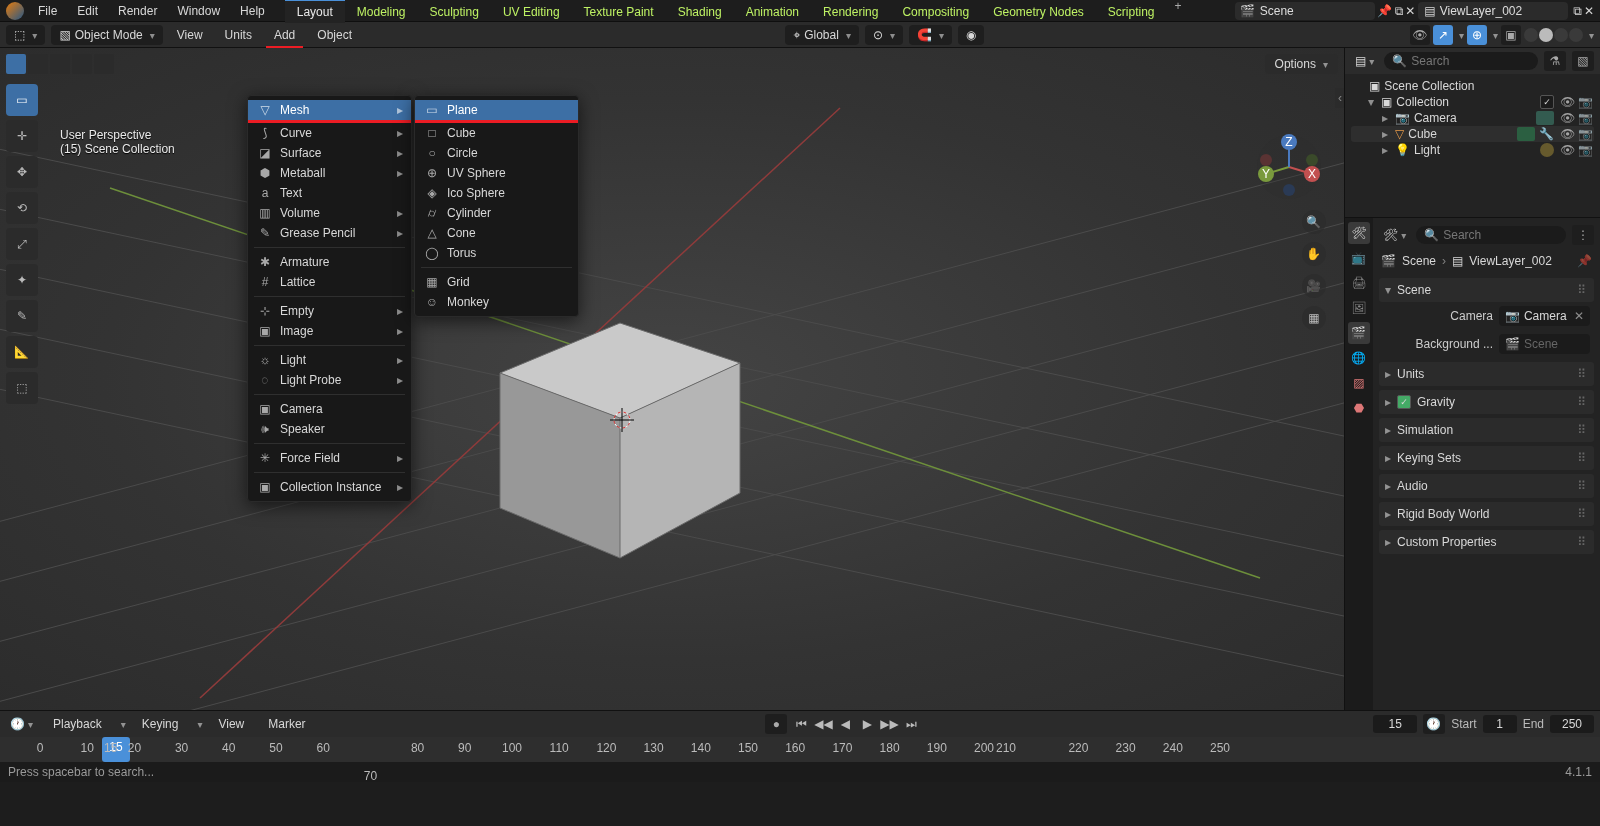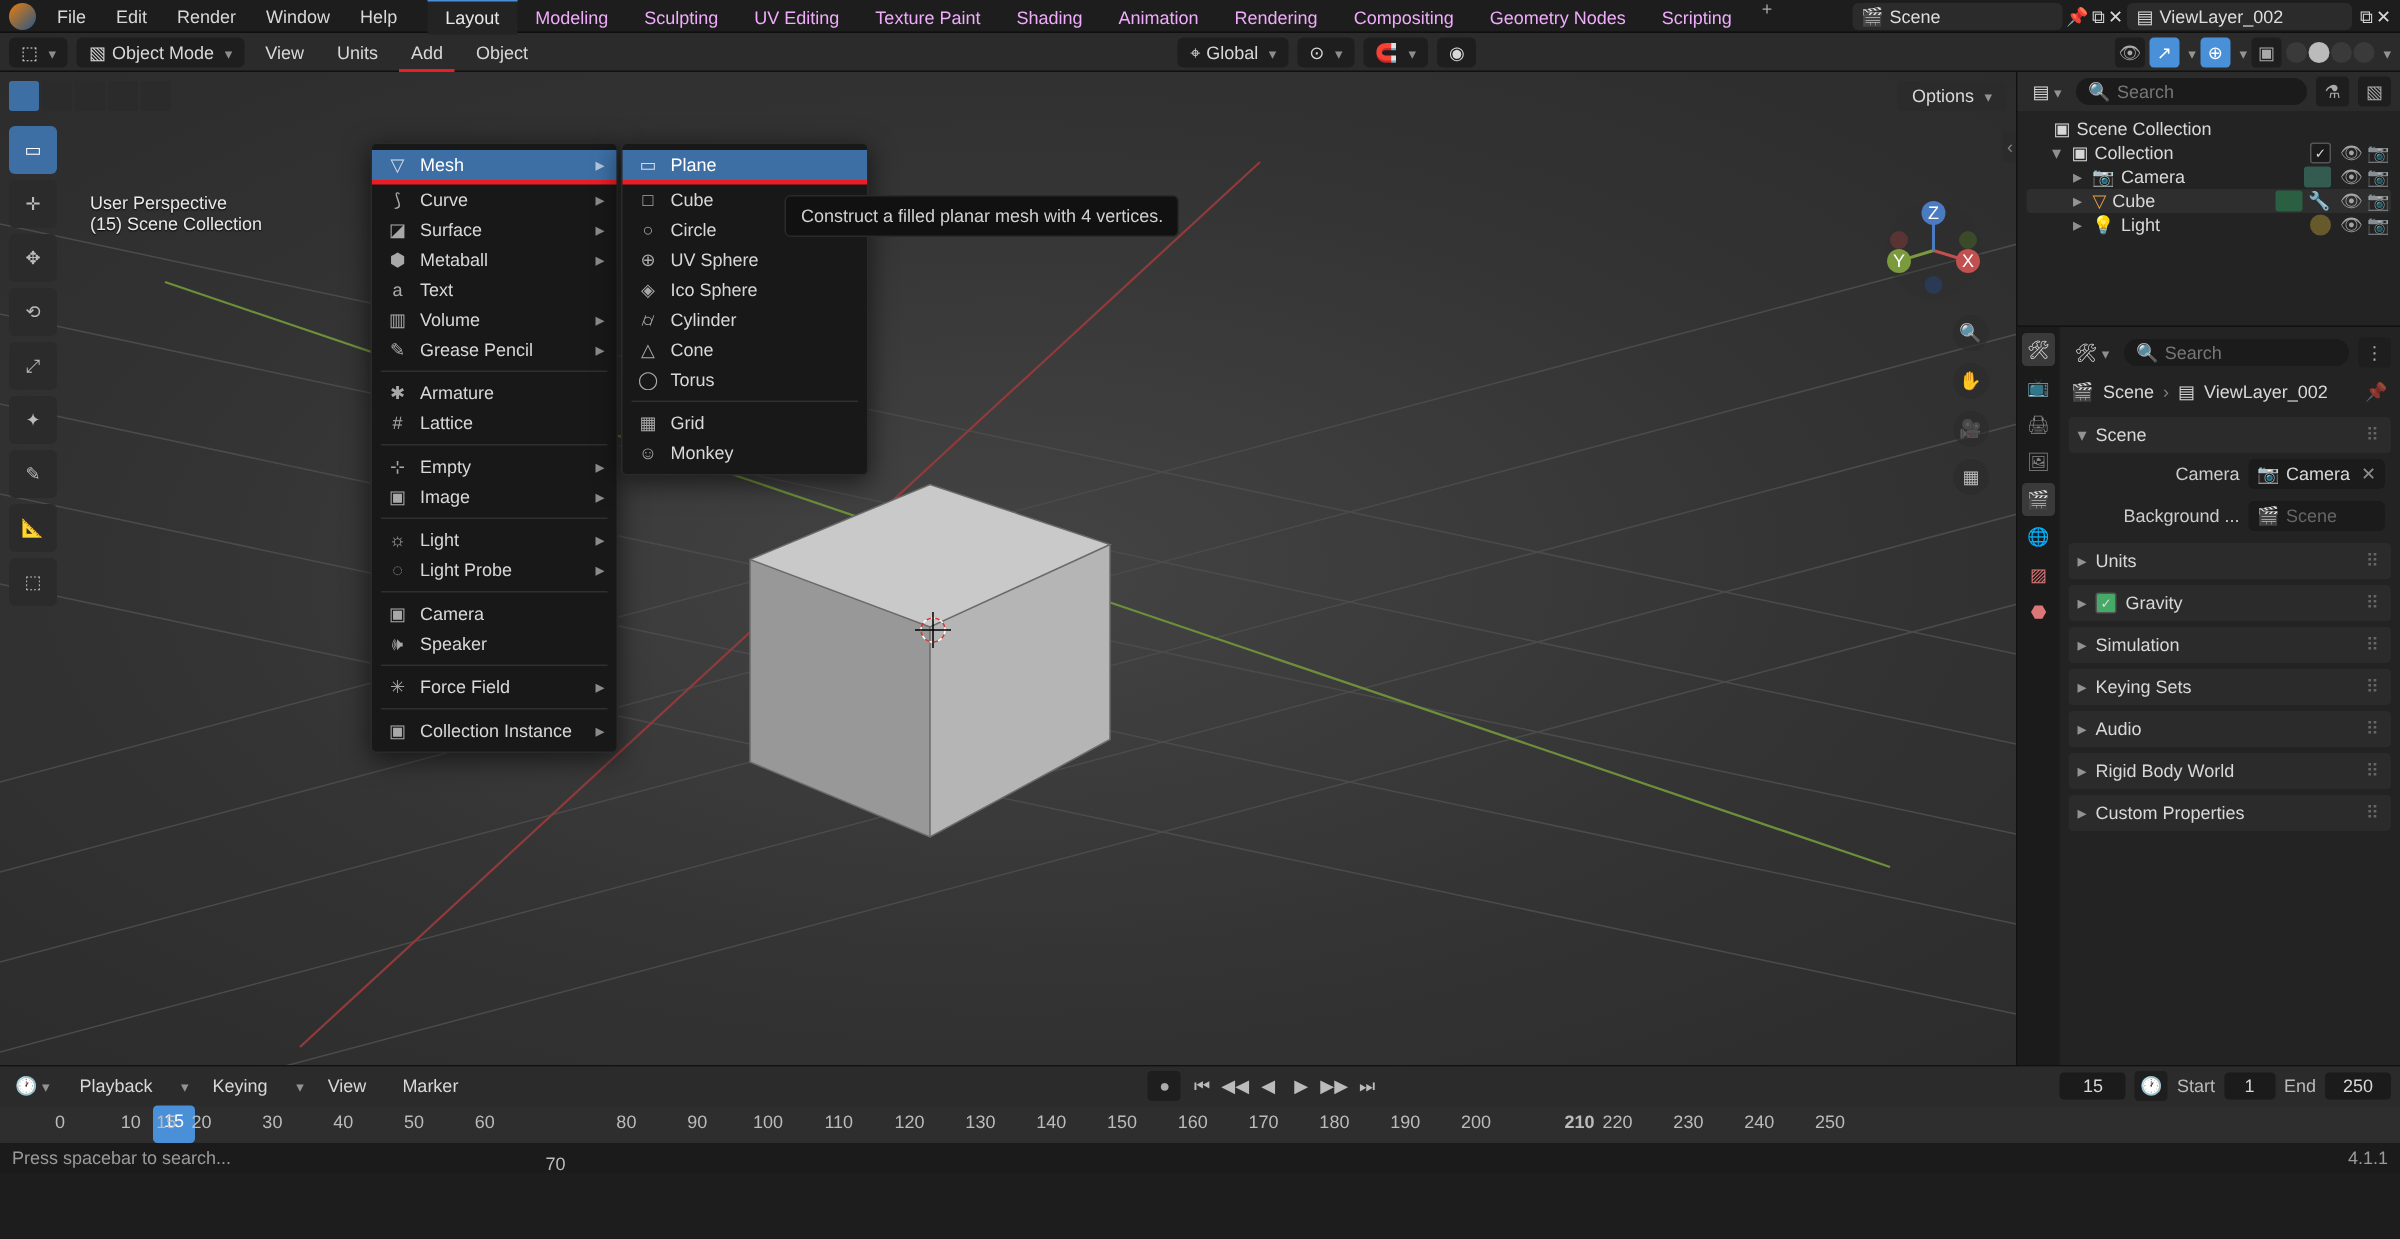--- a/index.html
+++ b/index.html
@@ -11,7 +11,7 @@
 .logo { width: 18px; height: 18px; background: linear-gradient(135deg,#e87d0d,#265787); border-radius: 50%; margin-right: 4px; }
 .top-menu-item { padding: 3px 10px; cursor: default; }
 .ws-tabs { display: flex; margin-left: 10px; flex: 1; }
-.ws-tab { padding: 4px 12px; color: #f0abfc; border-top: 2px solid transparent; }
+.ws-tab { padding: 4px 12px; color: #bef264; border-top: 2px solid transparent; }
 .ws-tab.active { color: #e8e8e8; border-top: 2px solid #4a90d9; background: #232323; }
 .ws-plus { color: #aaa; padding: 0 8px; }
 .scene-field { display:flex; align-items:center; background:#2b2b2b; border-radius:4px; padding:1px 6px; margin:0 3px; height:18px; min-width:140px;}

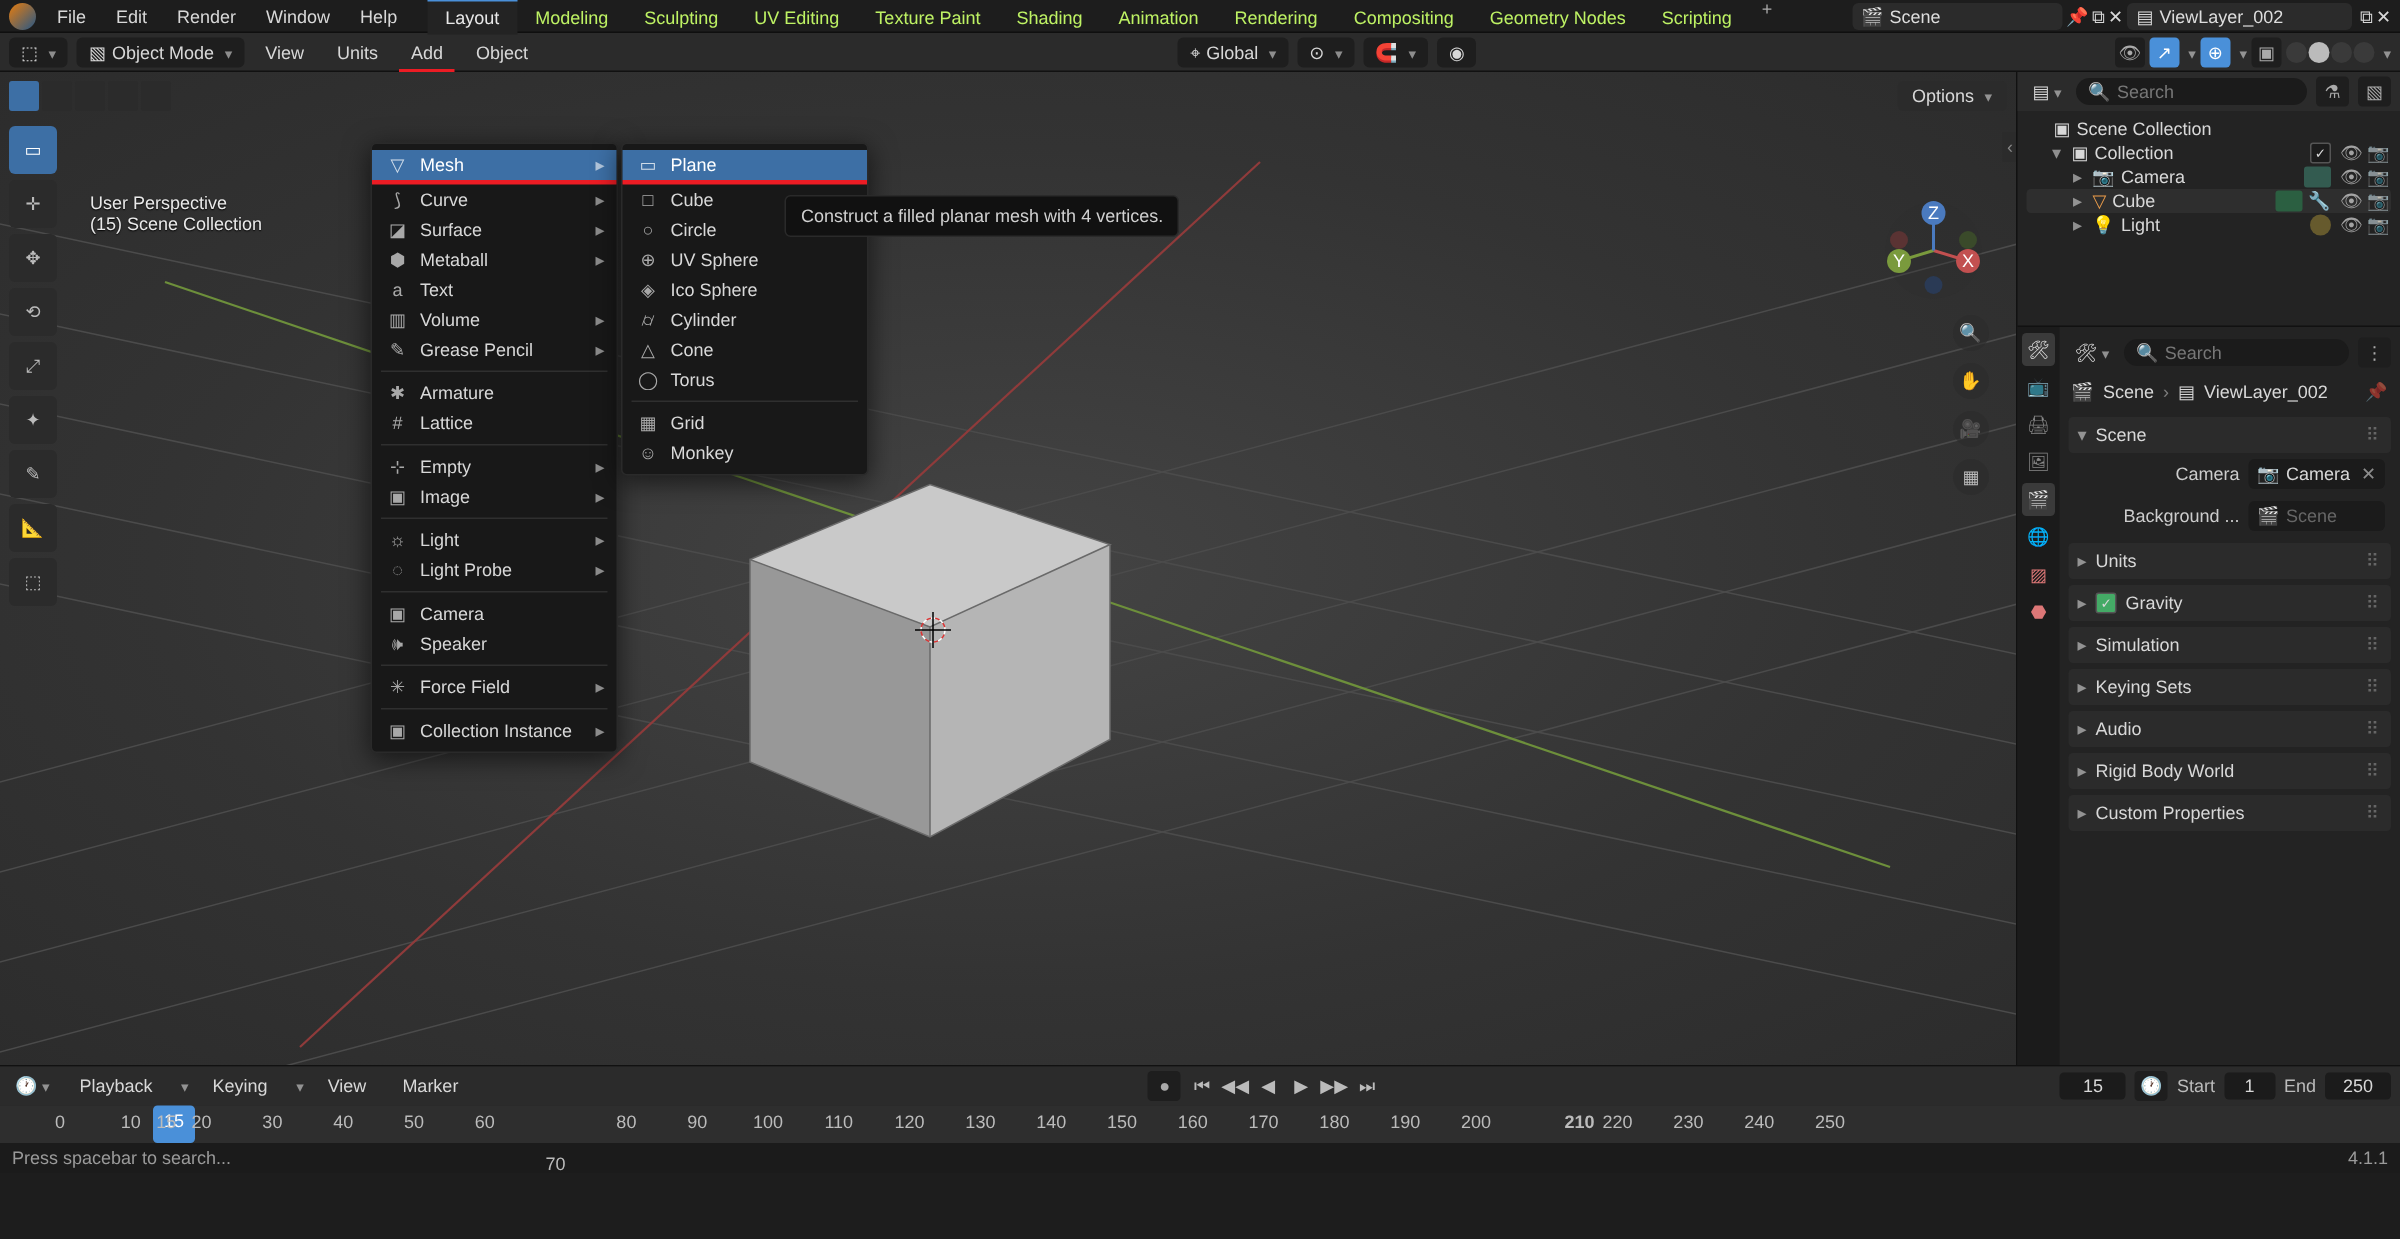--- a/index.html
+++ b/index.html
@@ -445,7 +445,6 @@
           <span>Monkey</span>
         </div>
       </div>
-    <div class="tooltip">Construct a filled planar mesh with 4 vertices.</div>
   </div>
 
   <div class="right-col">

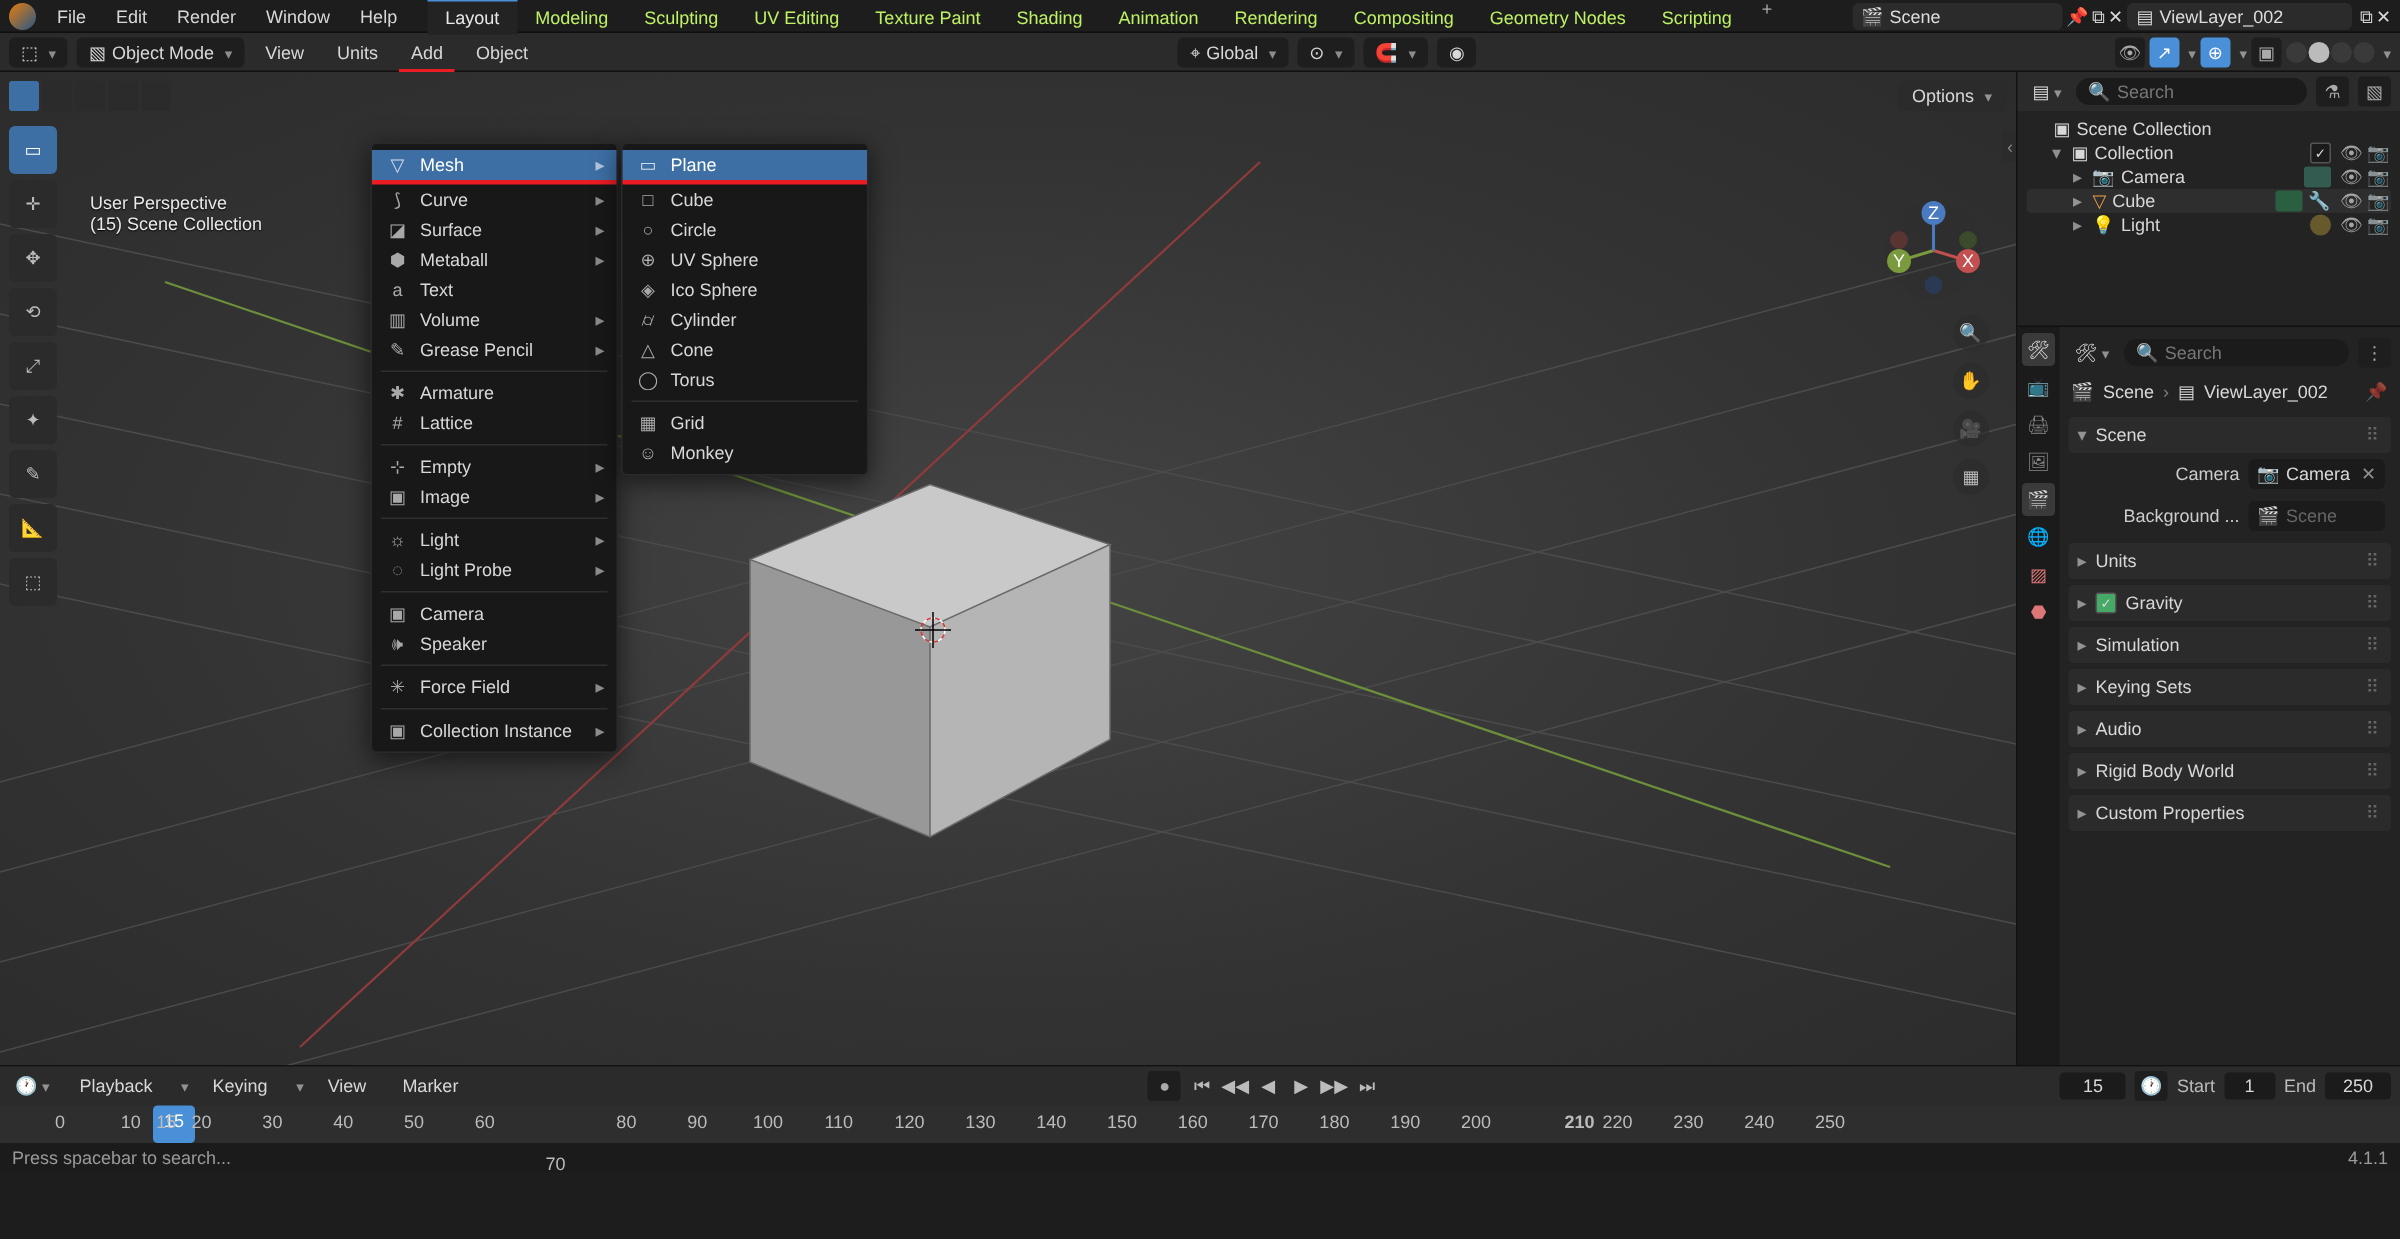--- a/index.html
+++ b/index.html
@@ -646,7 +646,7 @@
       <span class="num" style="left: 889.6px;">180</span>
       <span class="num" style="left: 936.8px;">190</span>
       <span class="num" style="left: 984px;">200</span>
-      <span class="num" style="left: 1053px; font-weight: bold;">210</span>
+      <span class="num" style="left: 1006px;">210</span>
       <span class="num" style="left: 1078.4px;">220</span>
       <span class="num" style="left: 1125.6px;">230</span>
       <span class="num" style="left: 1172.8px;">240</span>

